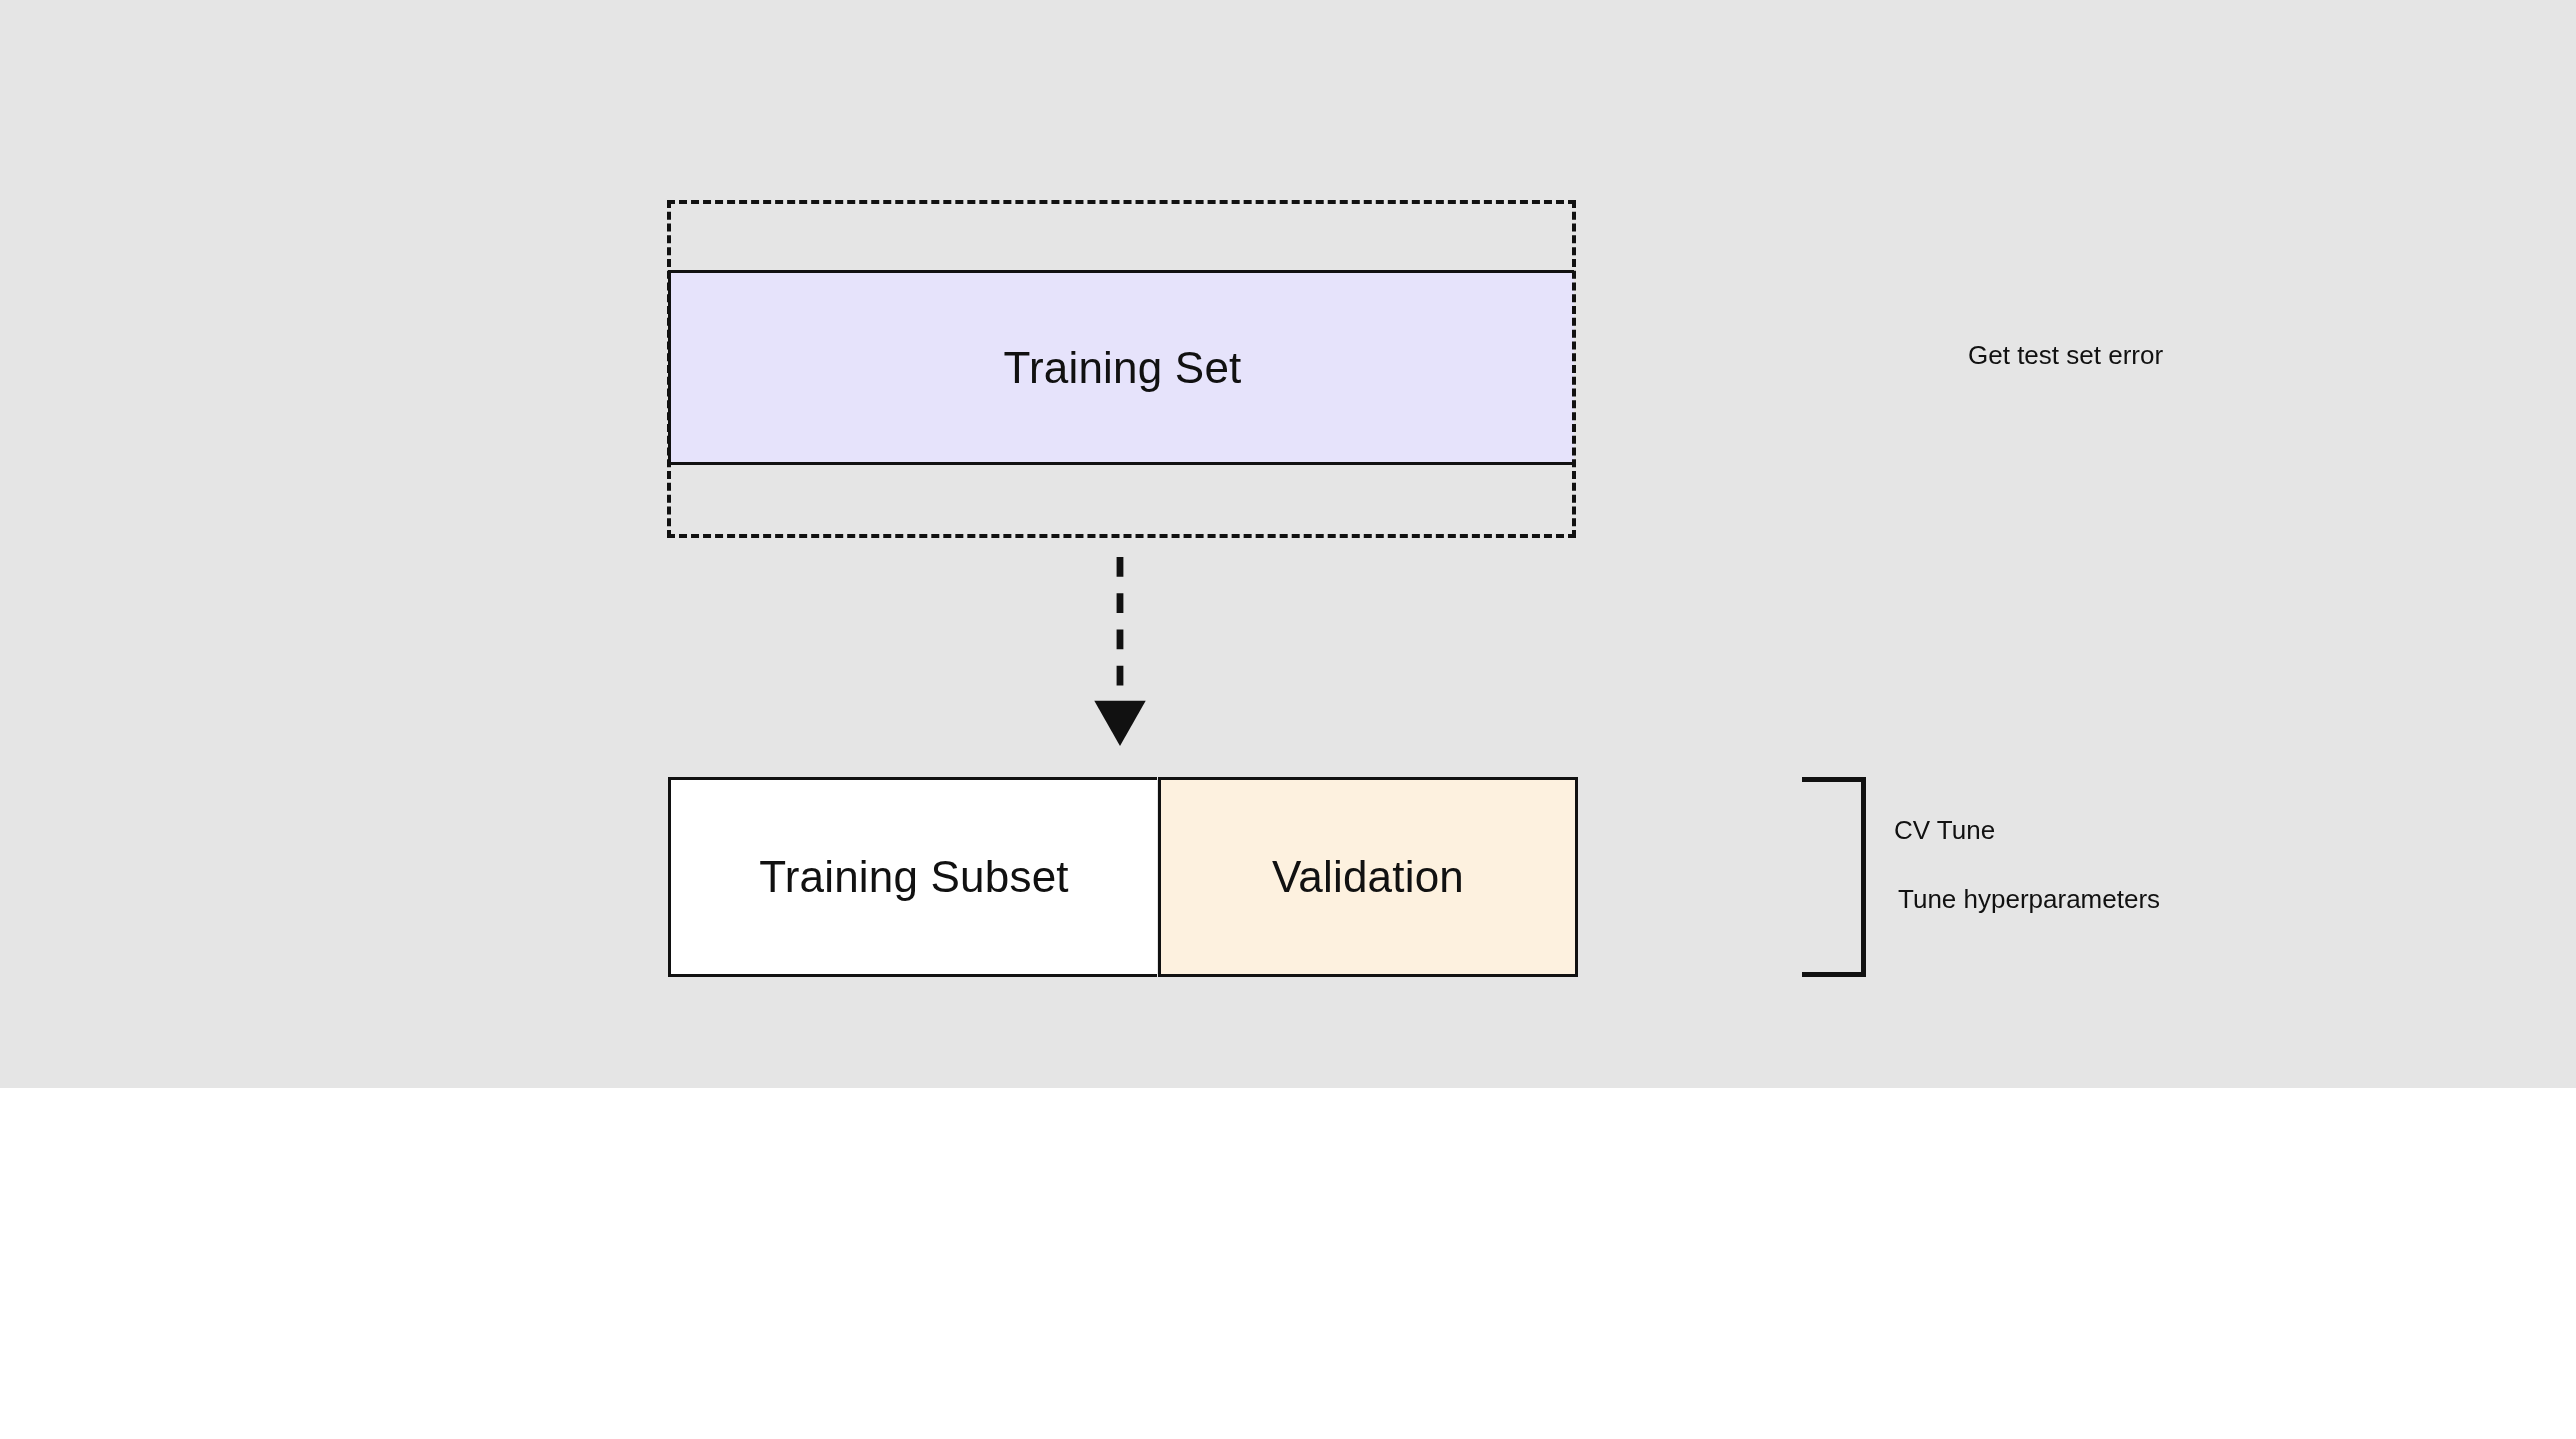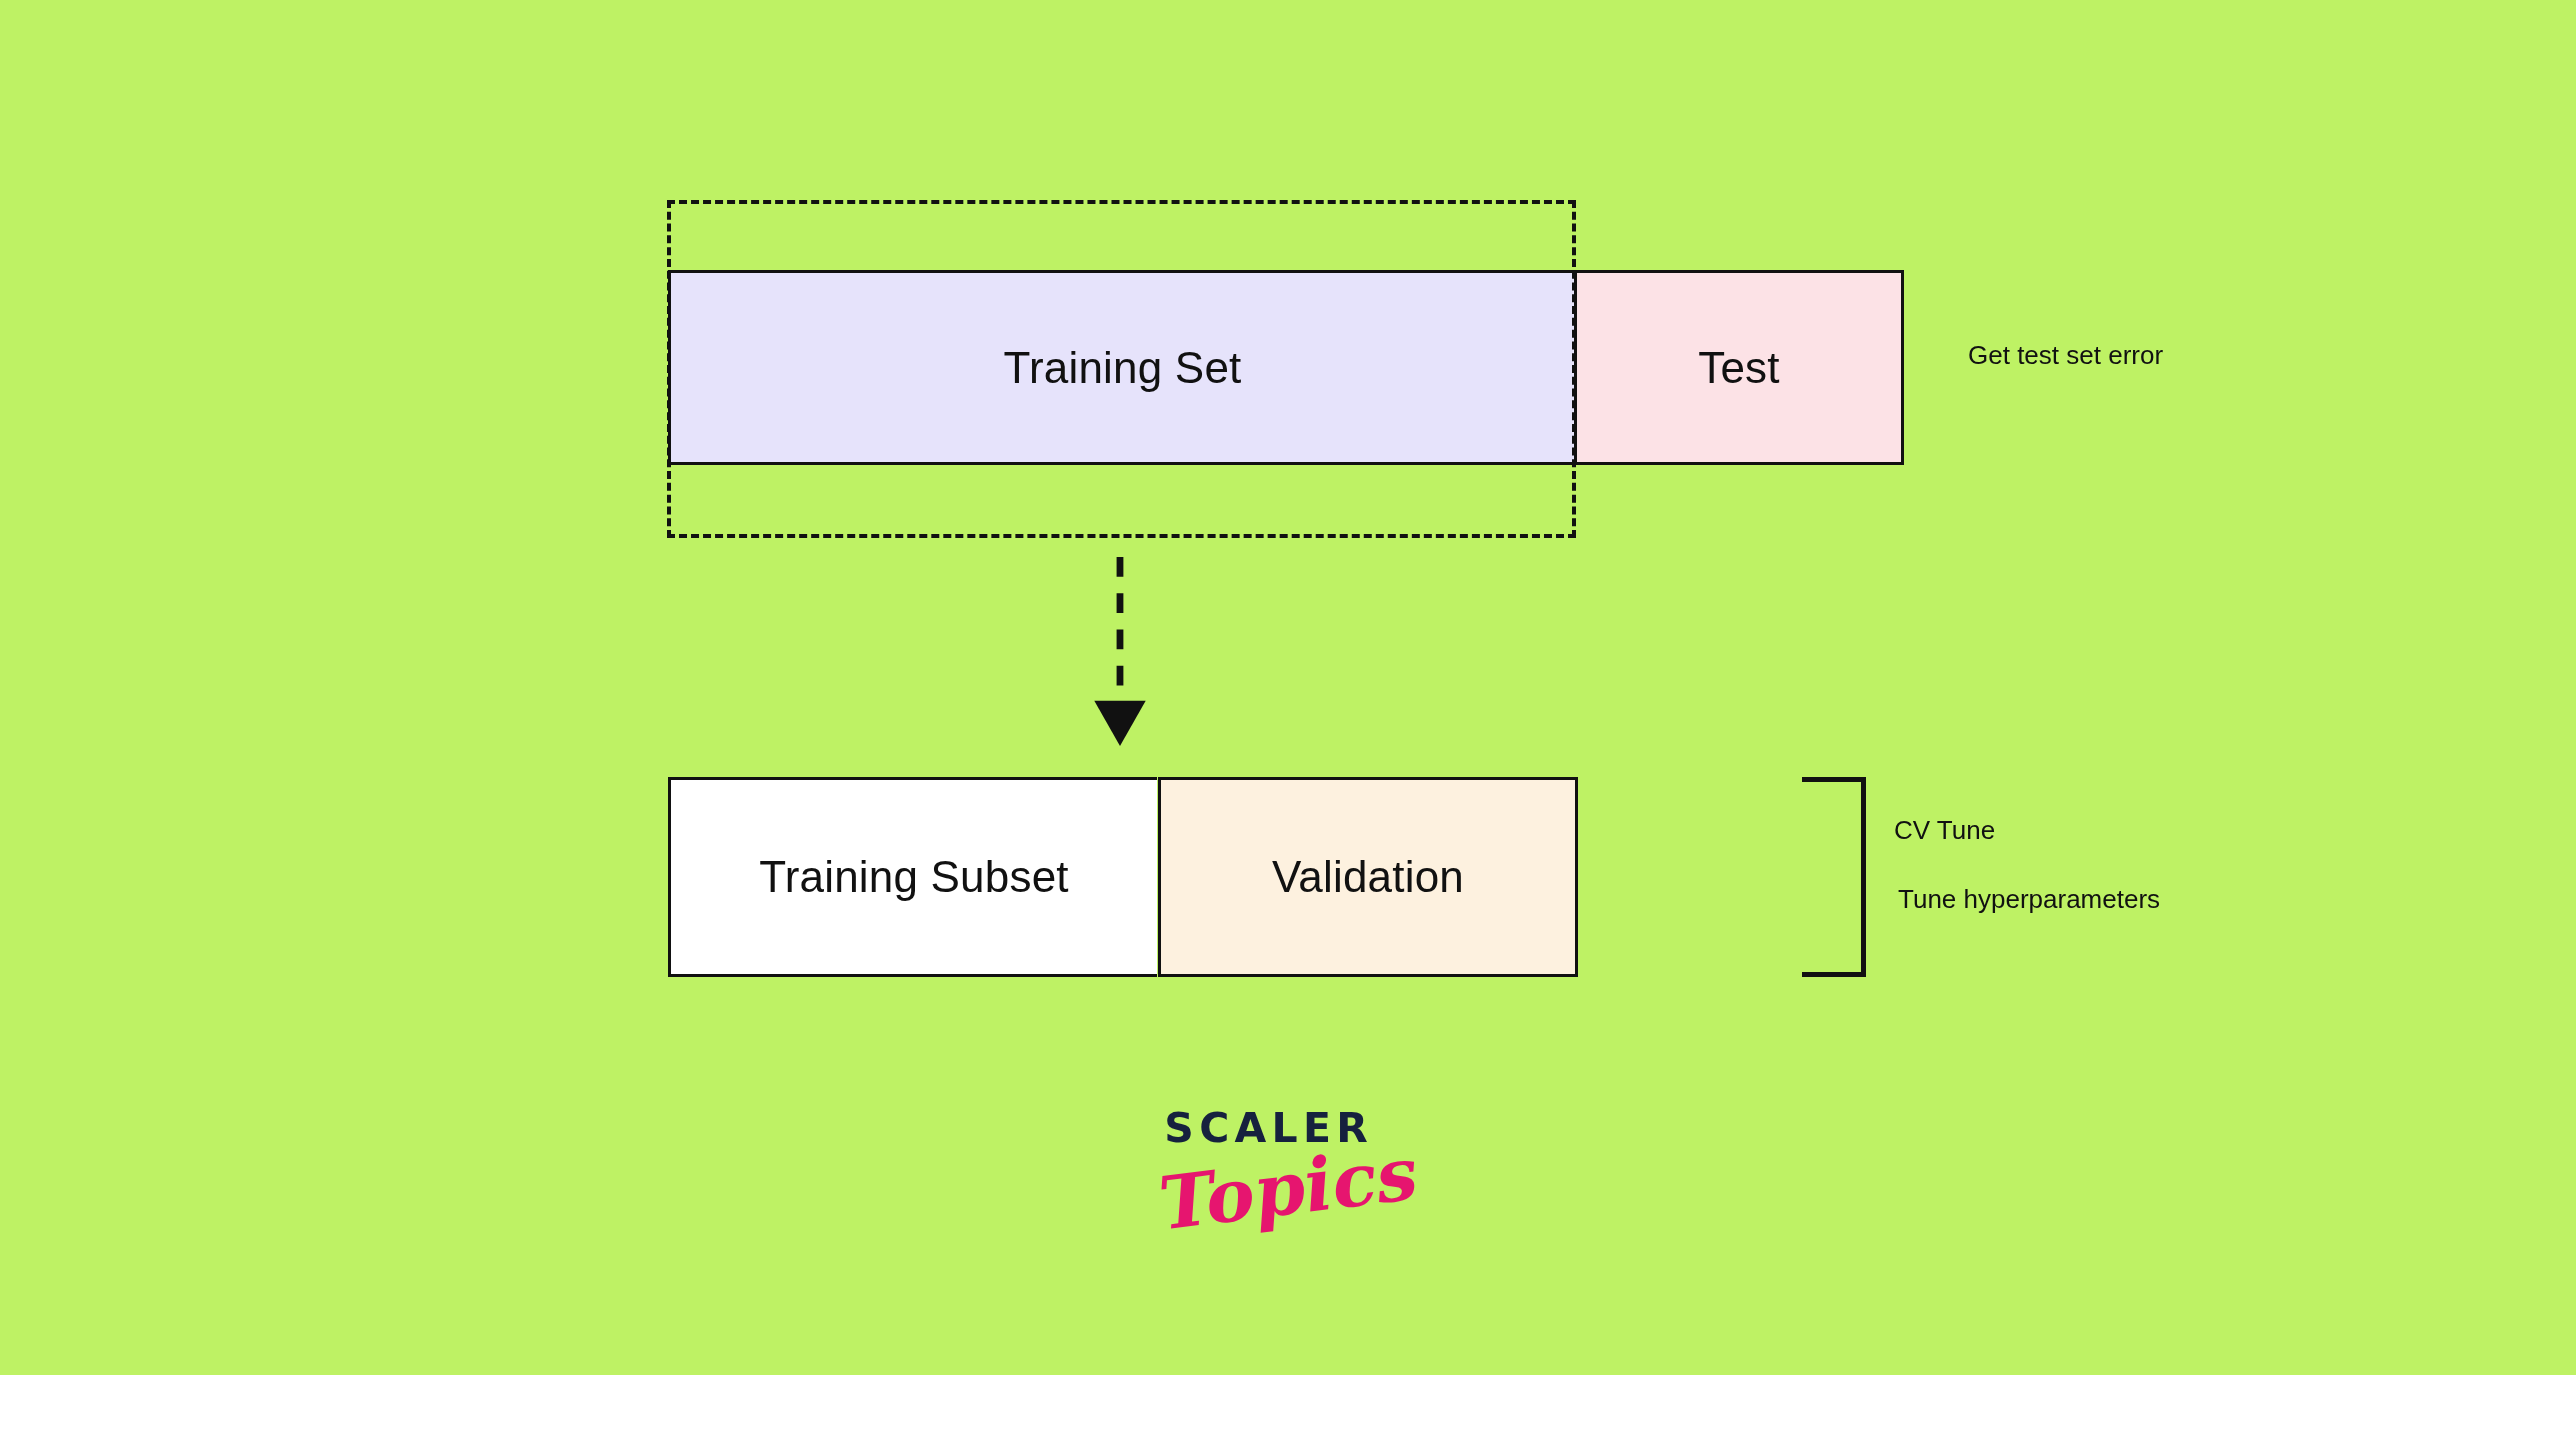--- a/index.html
+++ b/index.html
@@ -15,8 +15,8 @@
   #canvas {
     position: relative;
     width: 2576px;
-    height: 1375px;
-    background: #bef264;
+    height: 1088px;
+    background: #e5e5e5;
     overflow: hidden;
     text-decoration: underline;
   }

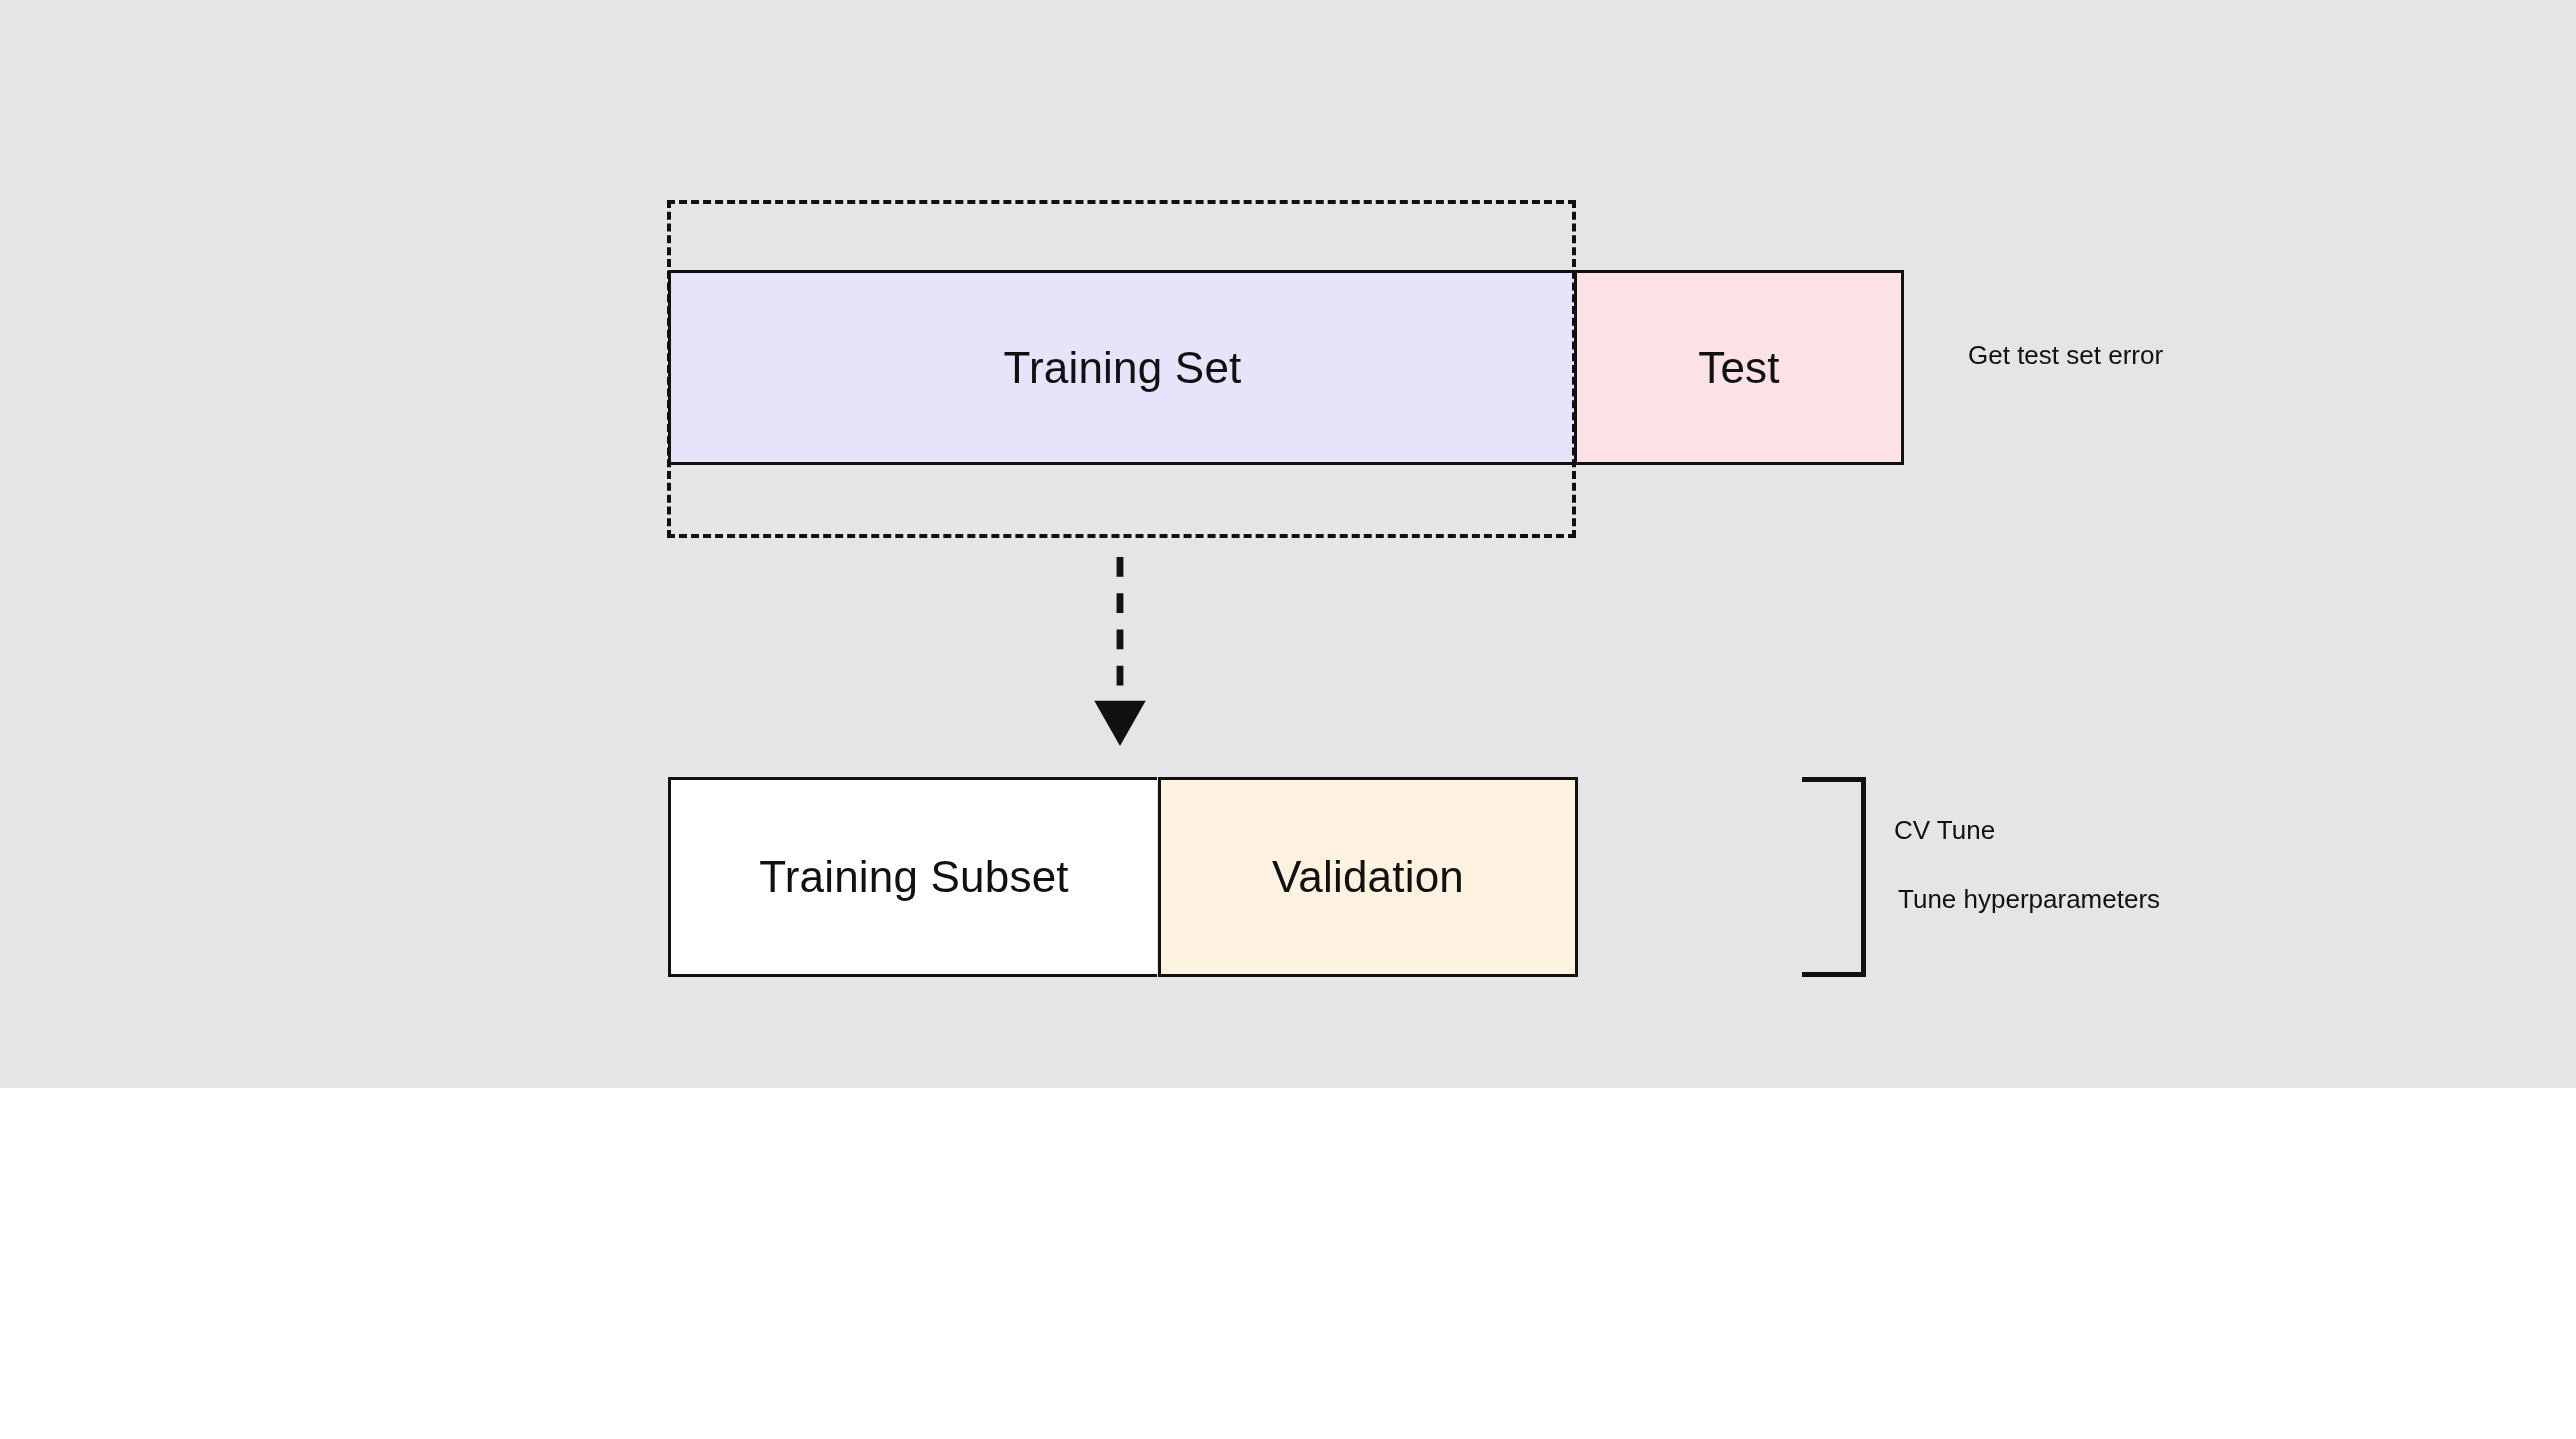--- a/index.html
+++ b/index.html
@@ -167,9 +167,6 @@
     <span class="box-label">Training Set</span>
   </div>
 
-  <div class="box" id="test-box">
-    <span class="box-label">Test</span>
-  </div>
 
   <div id="train-dashed-region"></div>
 

